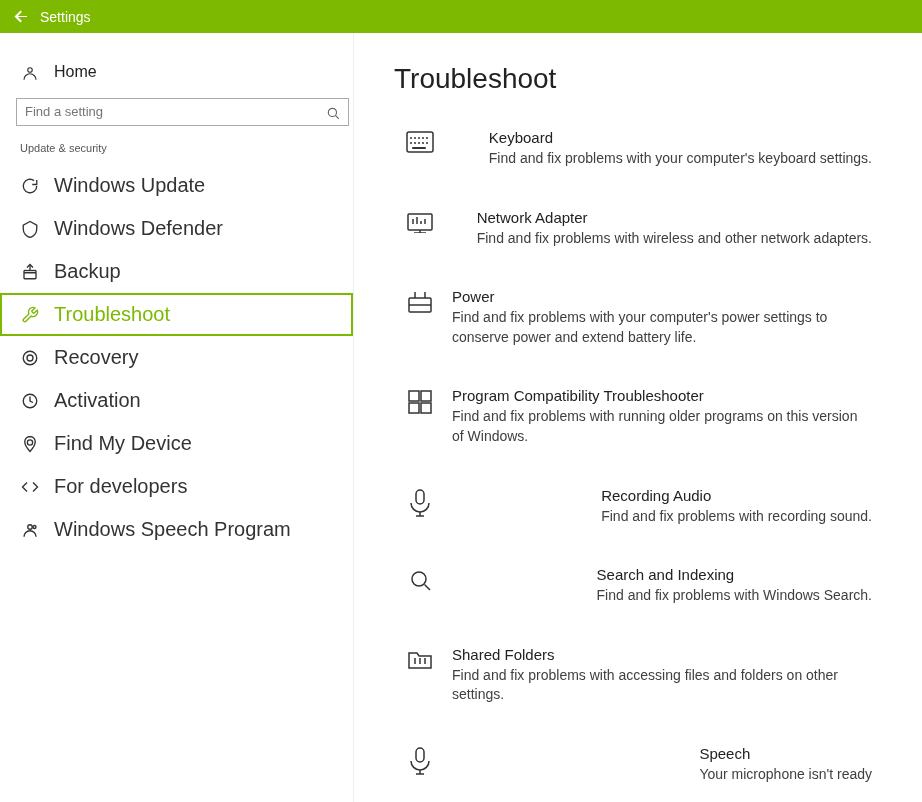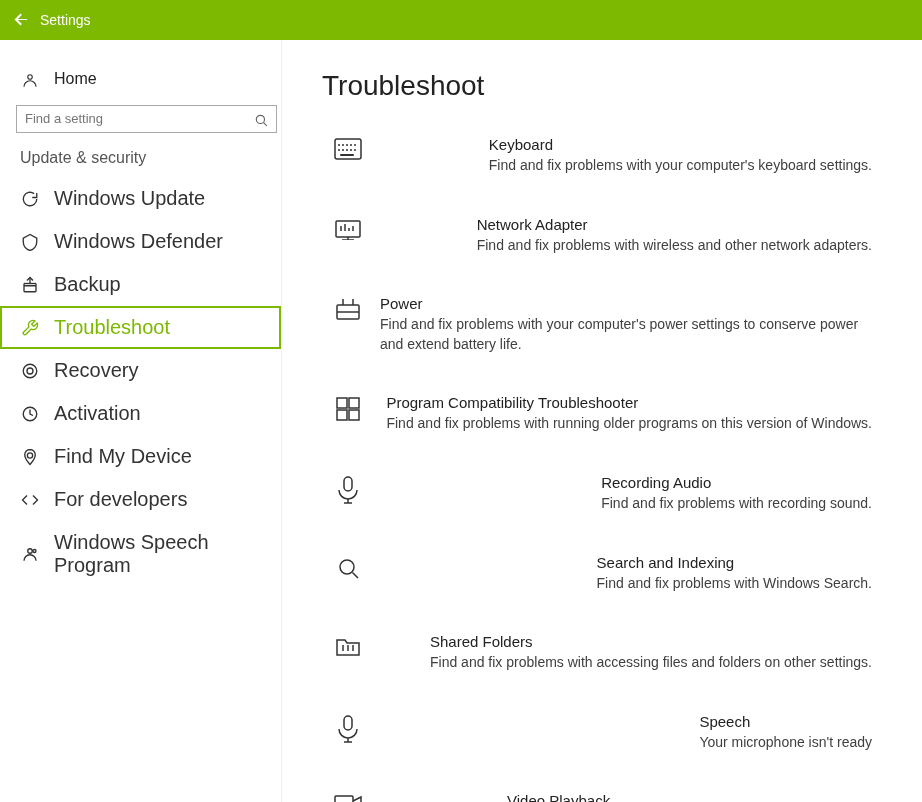--- a/index.html
+++ b/index.html
@@ -16,7 +16,7 @@
     
     .title-bar {
       background: #7cb900;
-      height: 40px;
+      height: 33px;
       display: flex;
       align-items: center;
       padding: 0 12px;

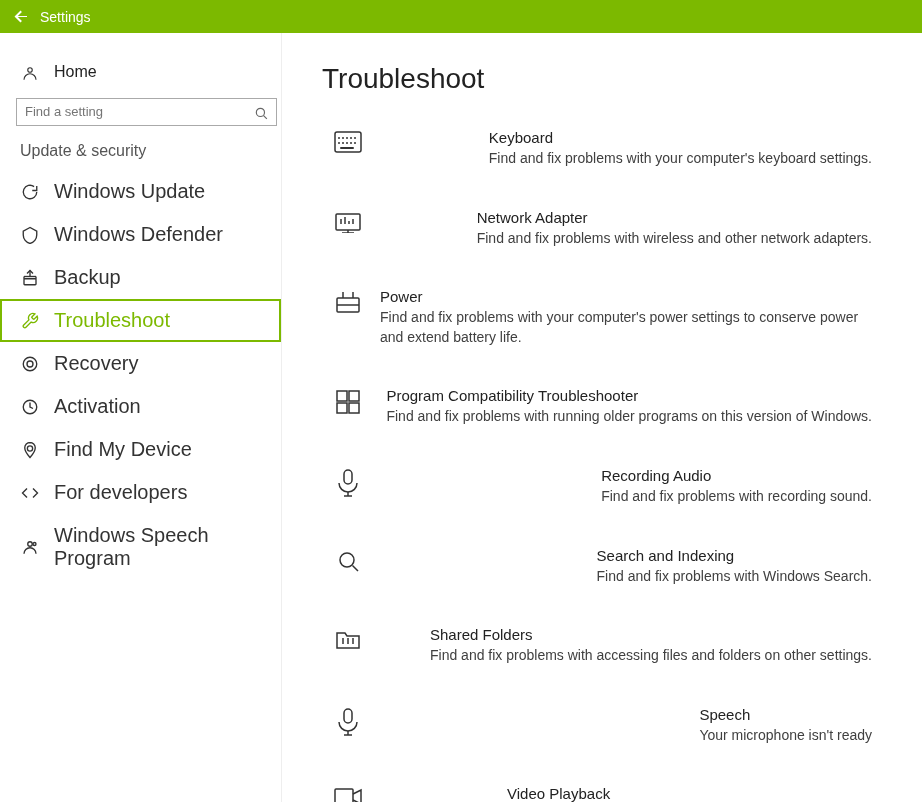--- a/index.html
+++ b/index.html
@@ -45,7 +45,7 @@
 
     
     .sidebar {
-      width: 282px;
+      width: 354px;
       flex-shrink: 0;
       padding: 20px 0 0 0;
       overflow-y: auto;

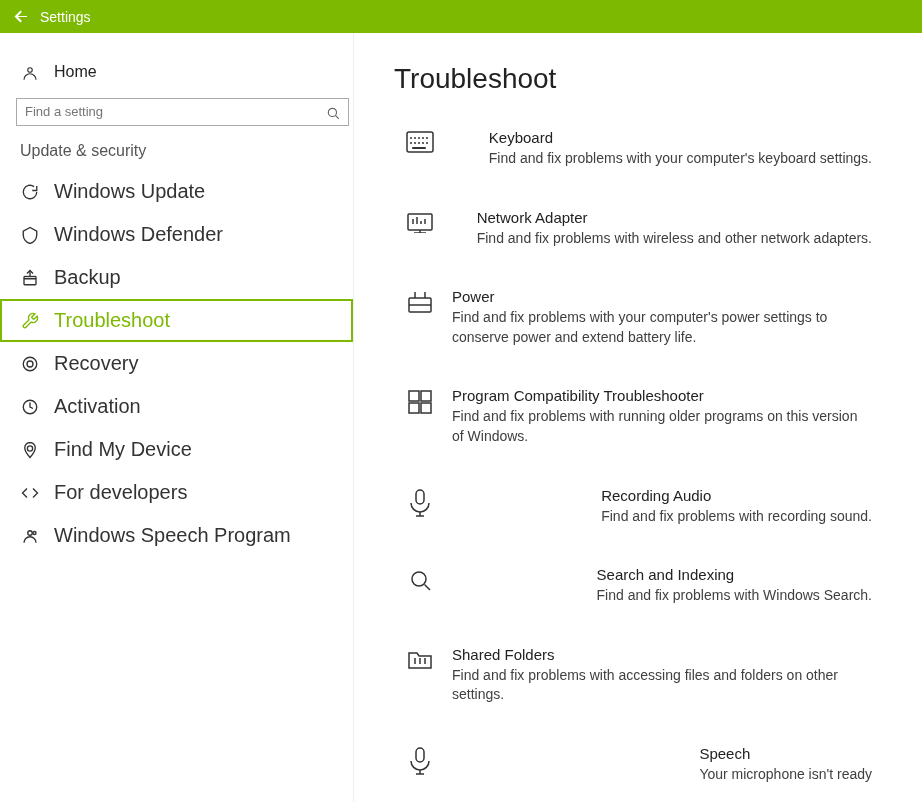--- a/index.html
+++ b/index.html
@@ -84,7 +84,7 @@
       cursor: pointer;
     }
     .sidebar-section-label {
-      font-size: 16px;
+      font-size: 11px;
       color: #555;
       padding: 0 20px 10px 20px;
       display: block;

